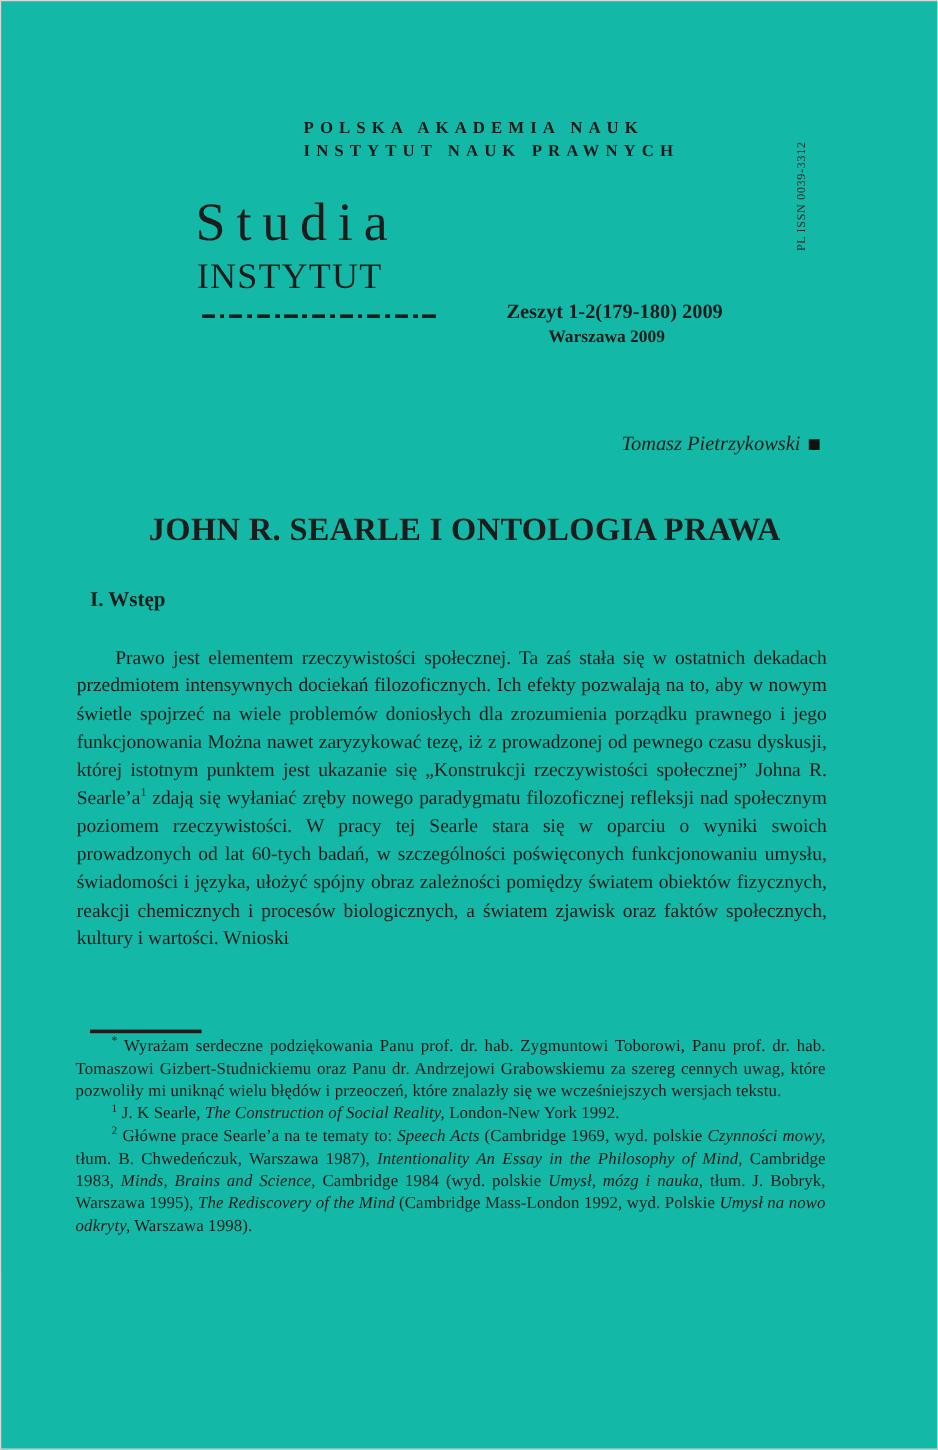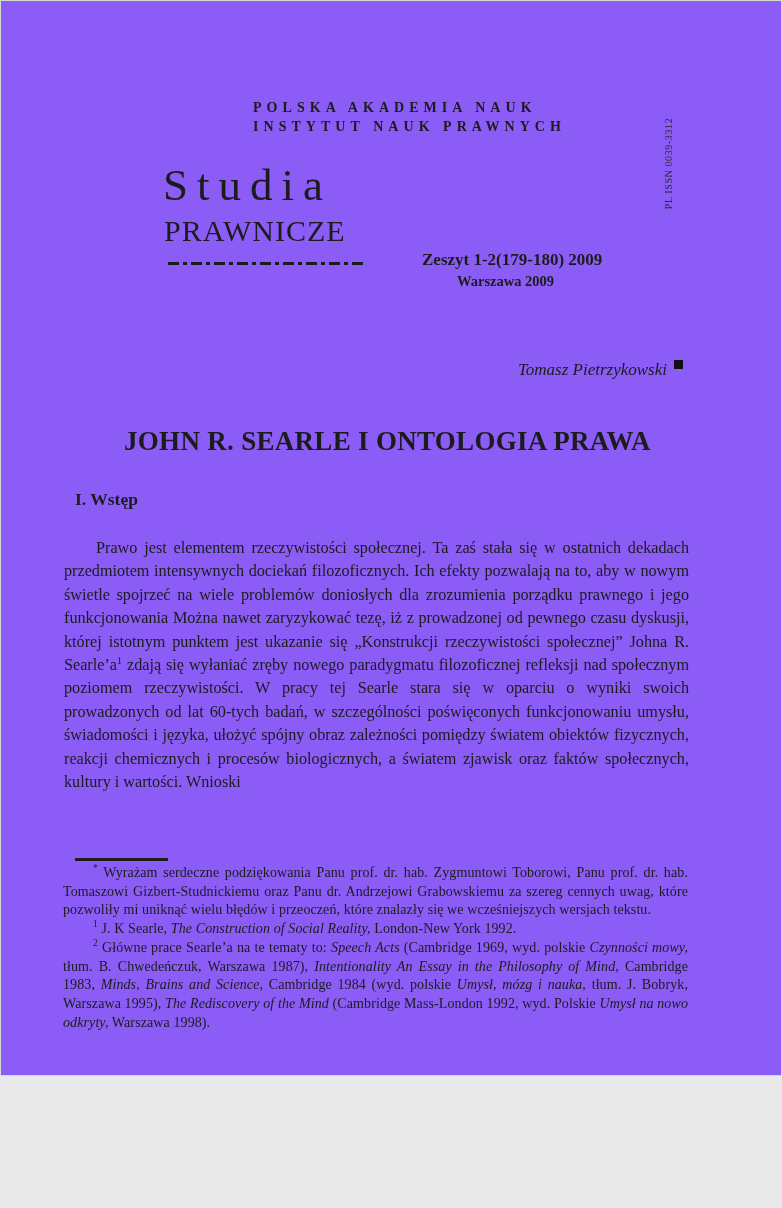--- a/index.html
+++ b/index.html
@@ -5,9 +5,9 @@
   html,body{margin:0;padding:0;background:#e9e9e9;}
   .page{
     position:relative;
-    width:782px;height:1076px;
+    width:782px;height:1208px;
     margin:0 auto;
-    background:#8b5cf6;
+    background:#14b8a6;
     color:#1c1c1c;
     font-family:"Liberation Serif", serif;
     overflow:hidden;

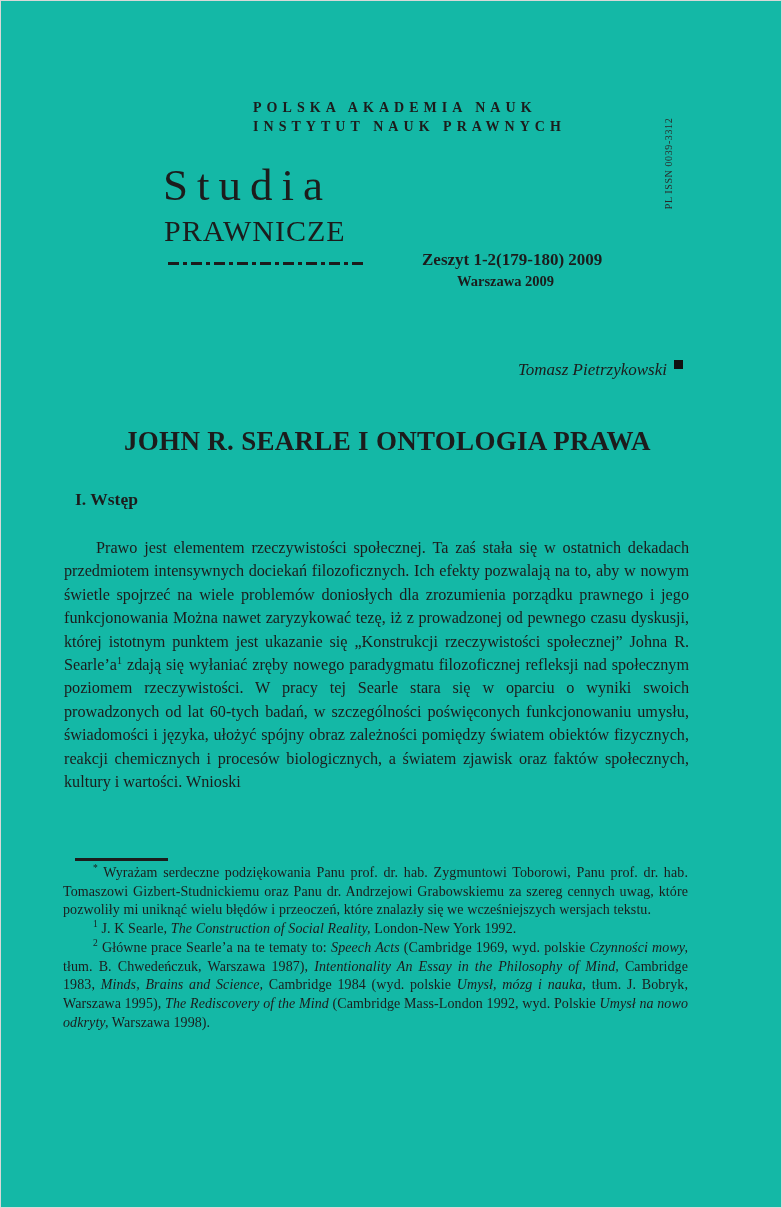--- a/index.html
+++ b/index.html
@@ -103,7 +103,7 @@
   <div class="issn">PL ISSN 0039-3312</div>
 
   <div class="journal-studia">Studia</div>
-  <div class="journal-prawnicze">PRAWNICZE</div>
+  <div class="journal-prawnicze">INSTYTUT</div>
 
   <div class="issue-rule"></div>
   <div class="issue-number">Zeszyt 1-2(179-180) 2009</div>

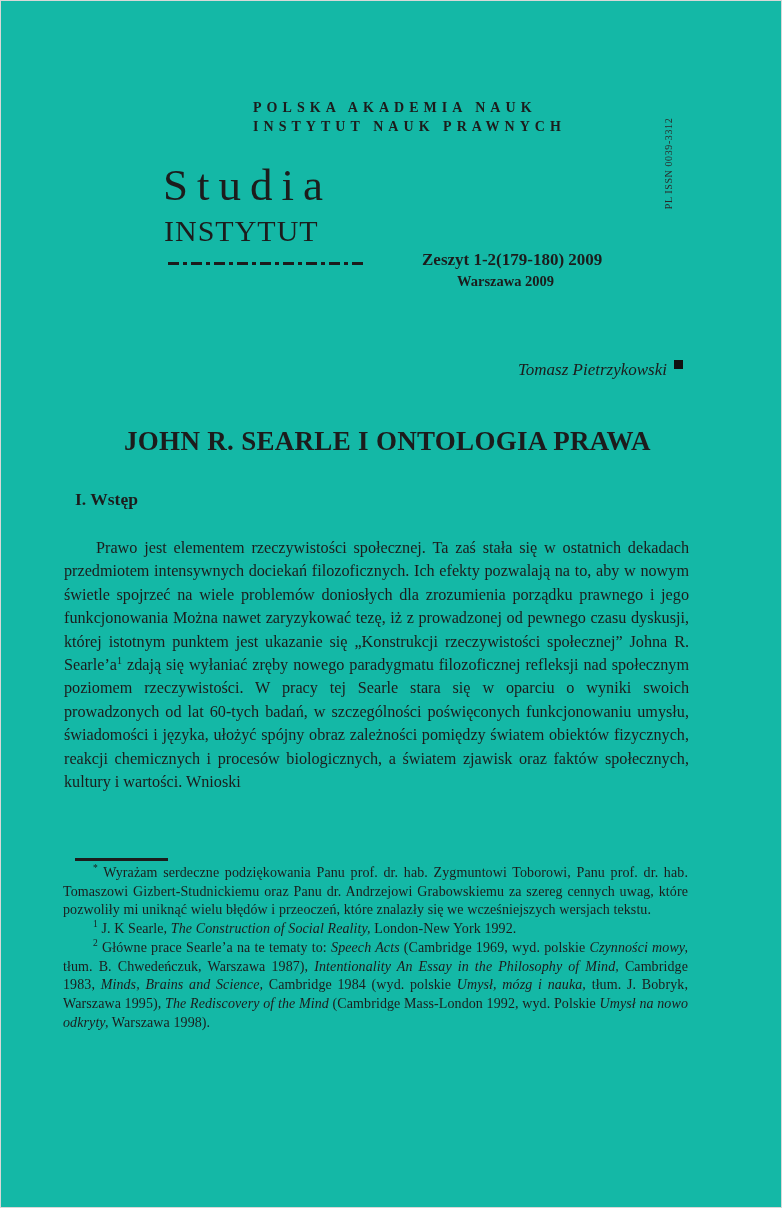--- a/index.html
+++ b/index.html
@@ -53,7 +53,7 @@
   .author-line{
     position:absolute;right:99px;top:360px;
     font-size:17px;font-style:italic;white-space:nowrap;
-    display:flex;align-items:flex-start;gap:7px;
+    display:flex;align-items:center;gap:7px;
   }
   .author-square{
     display:inline-block;width:9px;height:9px;background:#111111;

